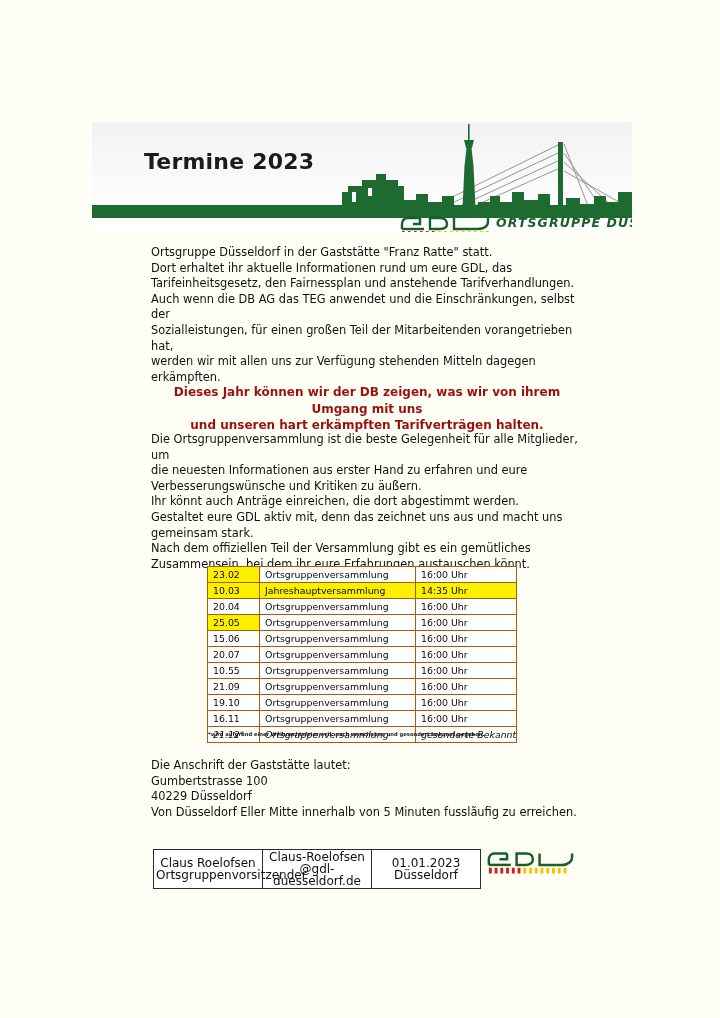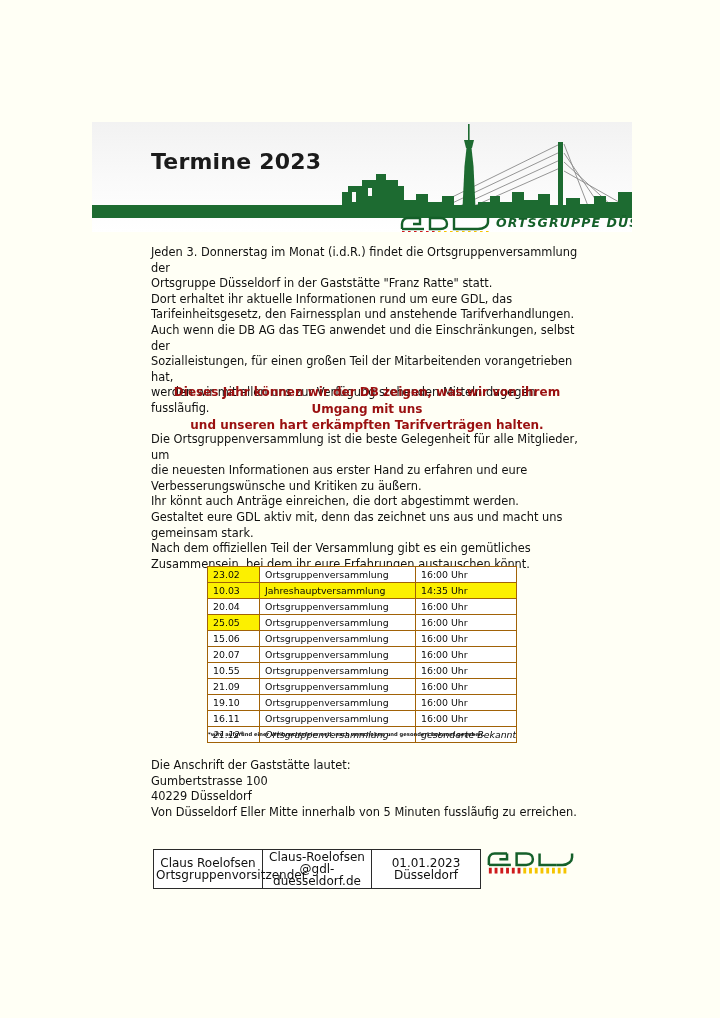--- a/index.html
+++ b/index.html
@@ -28,7 +28,7 @@
   }
   #banner-title {
     position: absolute;
-    left: 59px;
+    left: 52px;
     top: 27px;
     font-size: 22px;
     font-weight: bold;

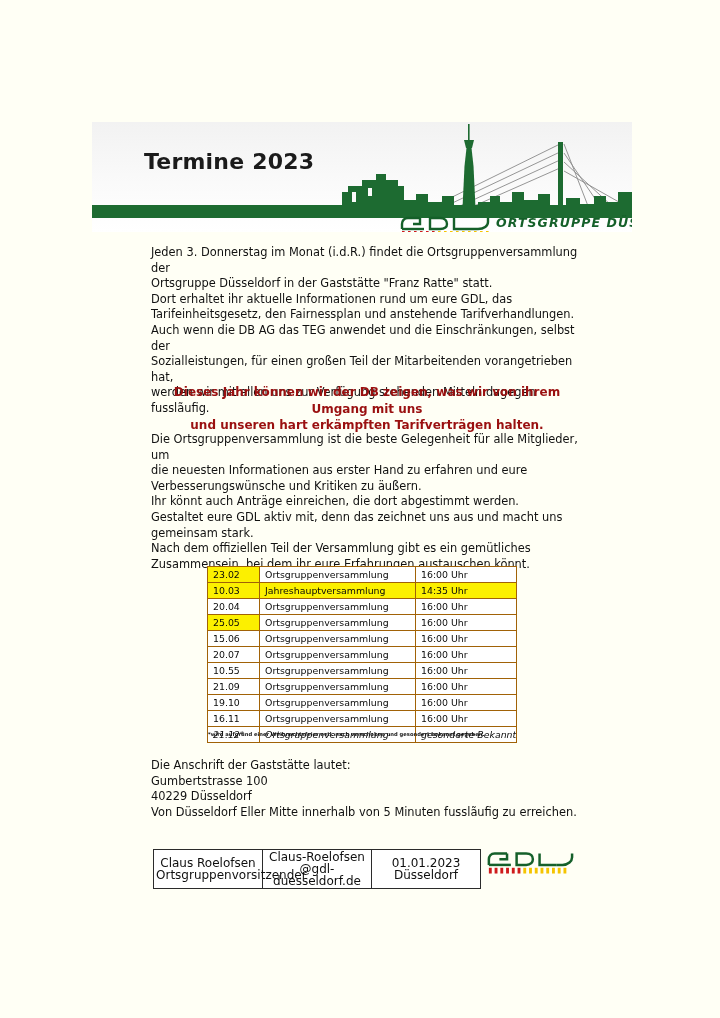--- a/index.html
+++ b/index.html
@@ -244,7 +244,6 @@
 </div>
 
 <div class="doc-text" id="para-intro">
-  <div>Jeden 3. Donnerstag im Monat (i.d.R.) findet die Ortsgruppenversammlung der</div>
   <div>Ortsgruppe Düsseldorf in der Gaststätte "Franz Ratte" statt.</div>
   <div>Dort erhaltet ihr aktuelle Informationen rund um eure GDL, das</div>
   <div>Tarifeinheitsgesetz, den Fairnessplan und anstehende Tarifverhandlungen.</div>

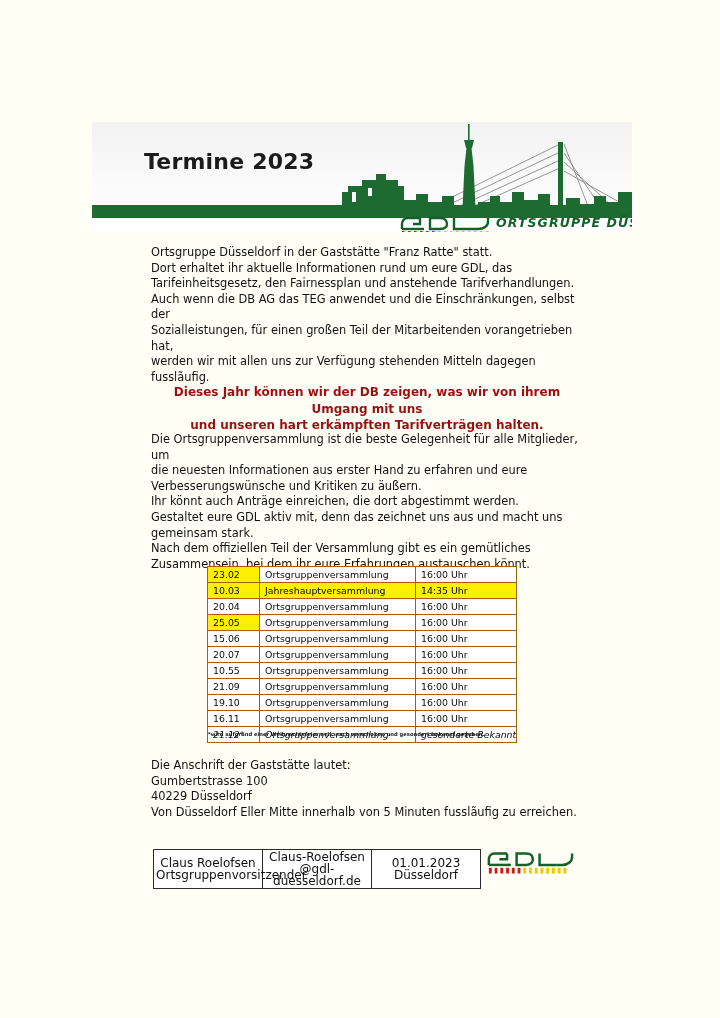--- a/index.html
+++ b/index.html
@@ -250,7 +250,7 @@
   <div>Auch wenn die DB AG das TEG anwendet und die Einschränkungen, selbst der</div>
   <div>Sozialleistungen, für einen großen Teil der Mitarbeitenden vorangetrieben hat,</div>
   <div>werden wir mit allen uns zur Verfügung stehenden Mitteln dagegen</div>
-  <div>fusslãufig.</div>
+  <div>erkämpften.</div>
 </div>
 
 <div id="para-highlight">

